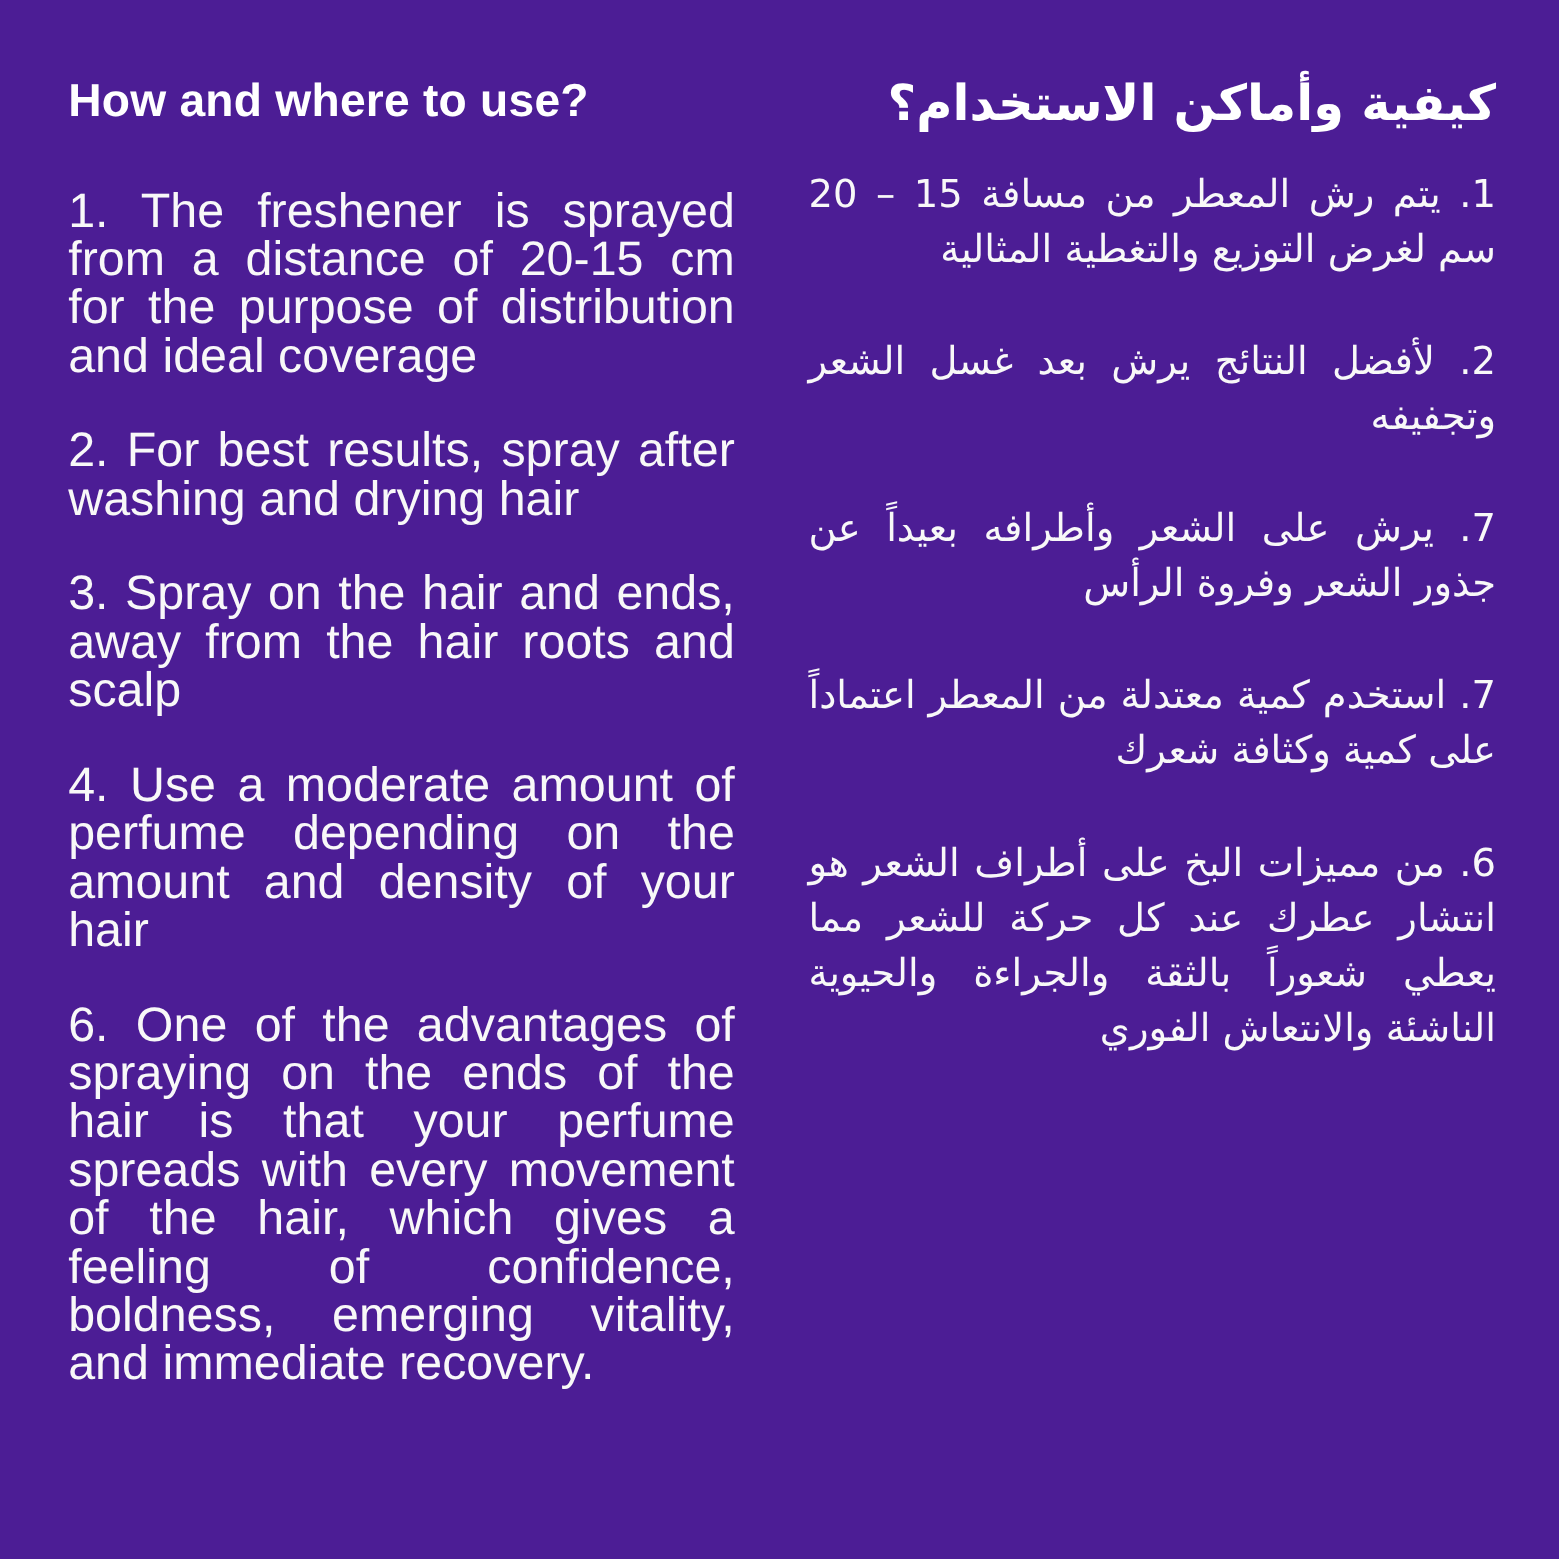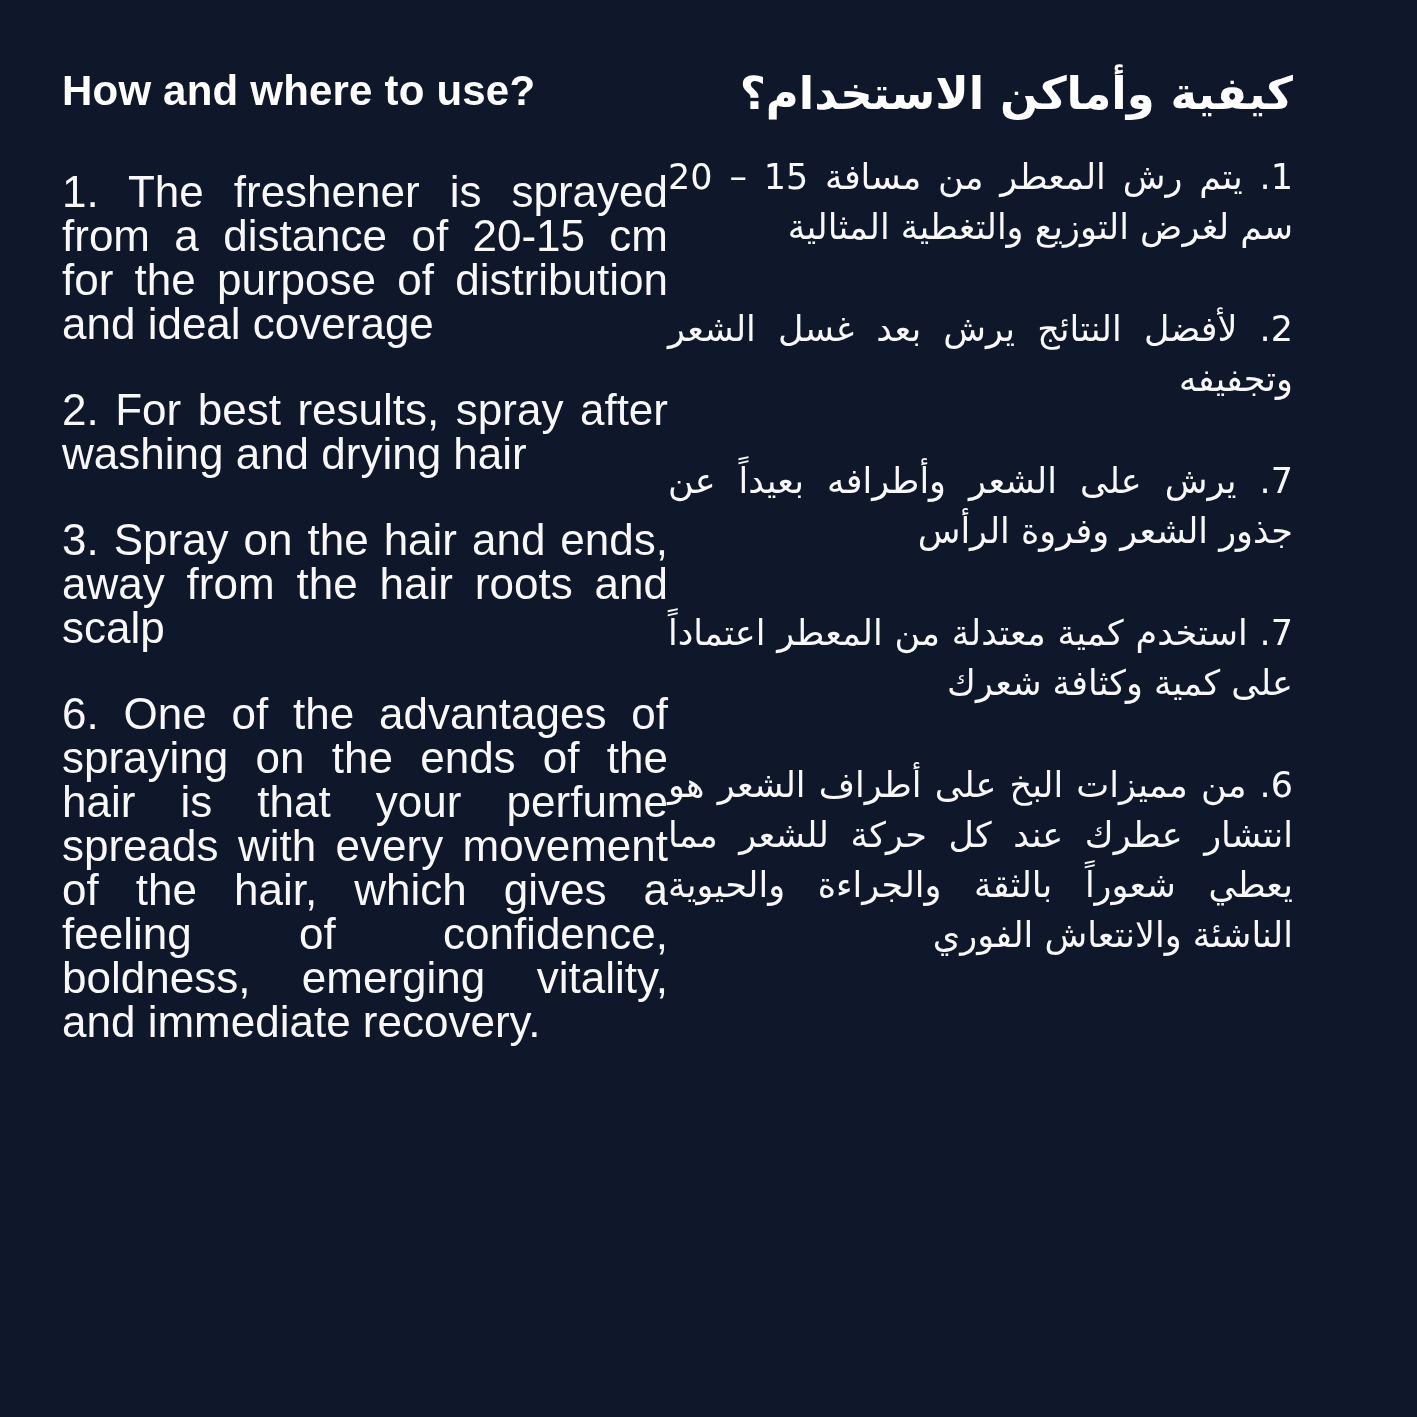--- a/index.html
+++ b/index.html
@@ -19,7 +19,8 @@
     height: 1417px;
     padding: 66px 57px 0 62px;
     display: flex;
-    background: #0f172a;
+    justify-content: space-between;
+    background: #4c1d95;
   }
   .col {
     display: block;

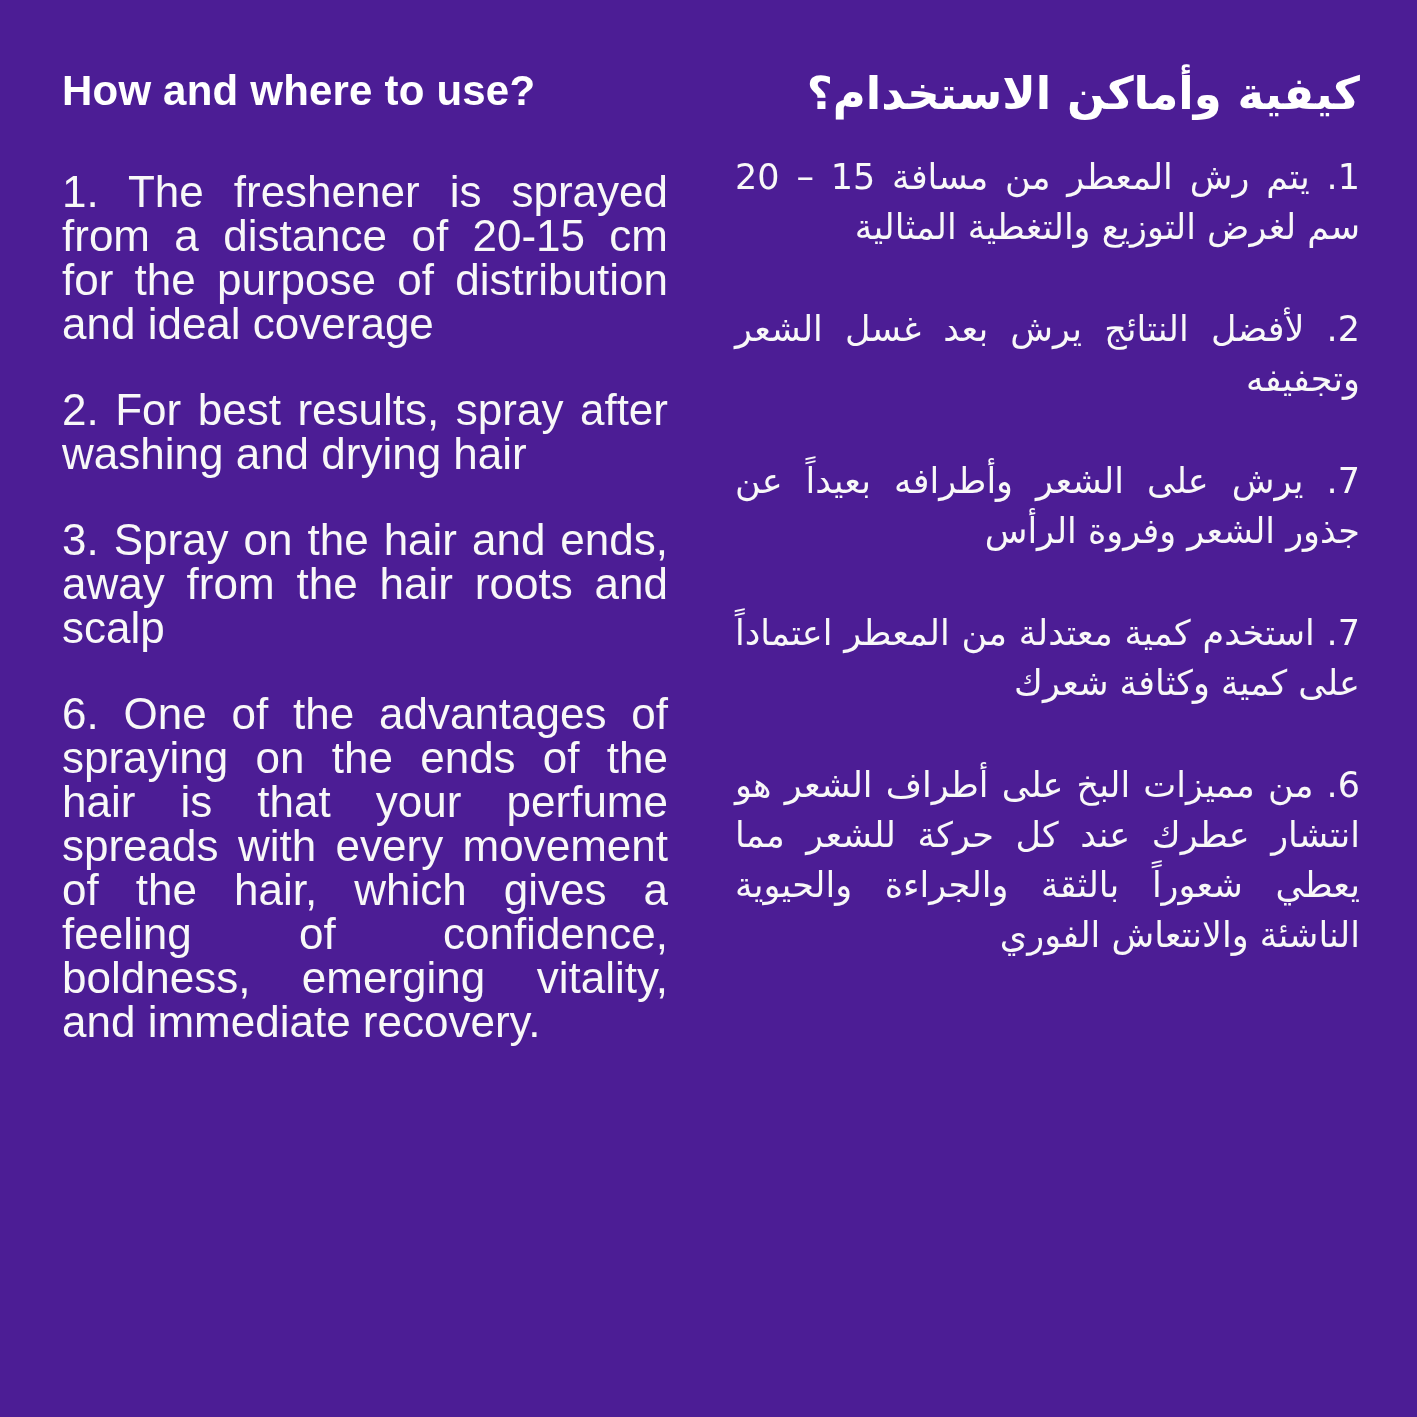--- a/index.html
+++ b/index.html
@@ -80,6 +80,7 @@
     <p class="item">1. The freshener is sprayed from a distance of 20-15 cm for the purpose of distribution and ideal coverage</p>
     <p class="item">2. For best results, spray after washing and drying hair</p>
     <p class="item">3. Spray on the hair and ends, away from the hair roots and scalp</p>
+    <p class="item">4. Use a moderate amount of perfume depending on the amount and density of your hair</p>
     <p class="item">6. One of the advantages of spraying on the ends of the hair is that your perfume spreads with every movement of the hair, which gives a feeling of confidence, boldness, emerging vitality, and immediate recovery.</p>
   </section>
 

